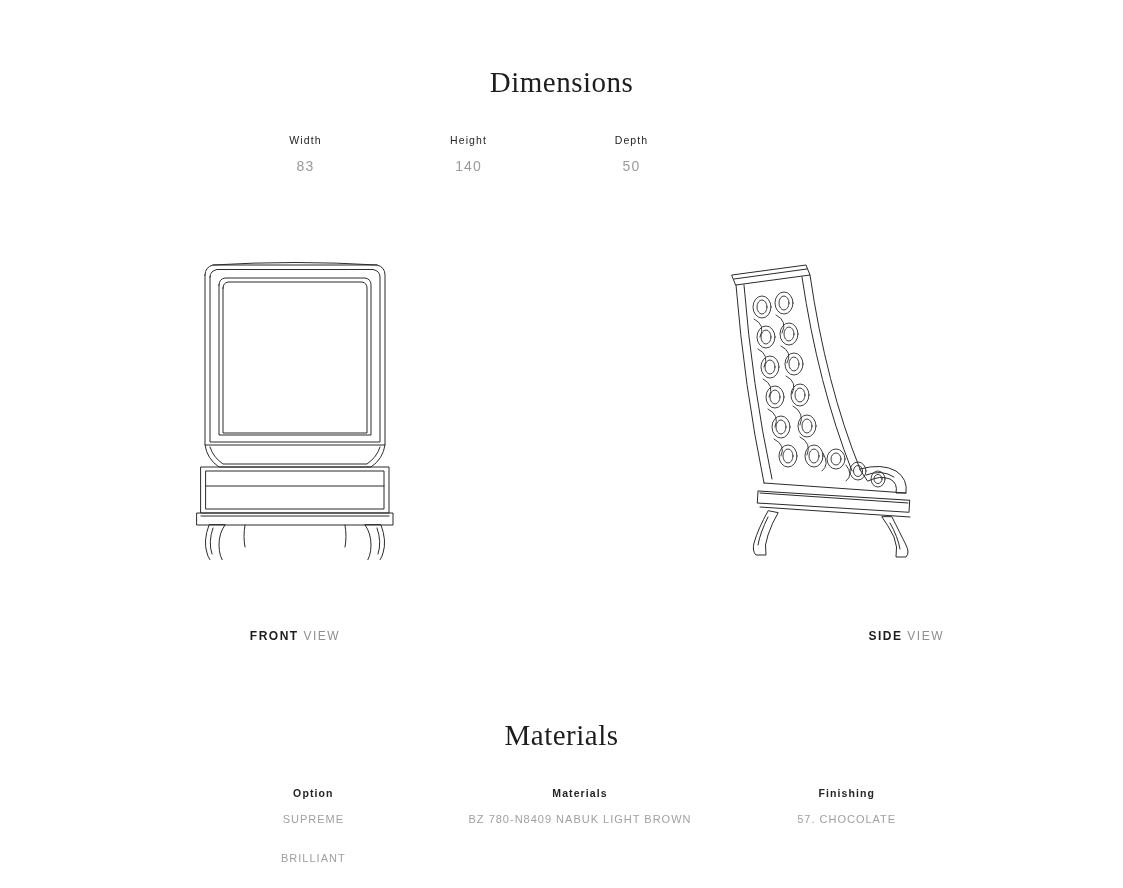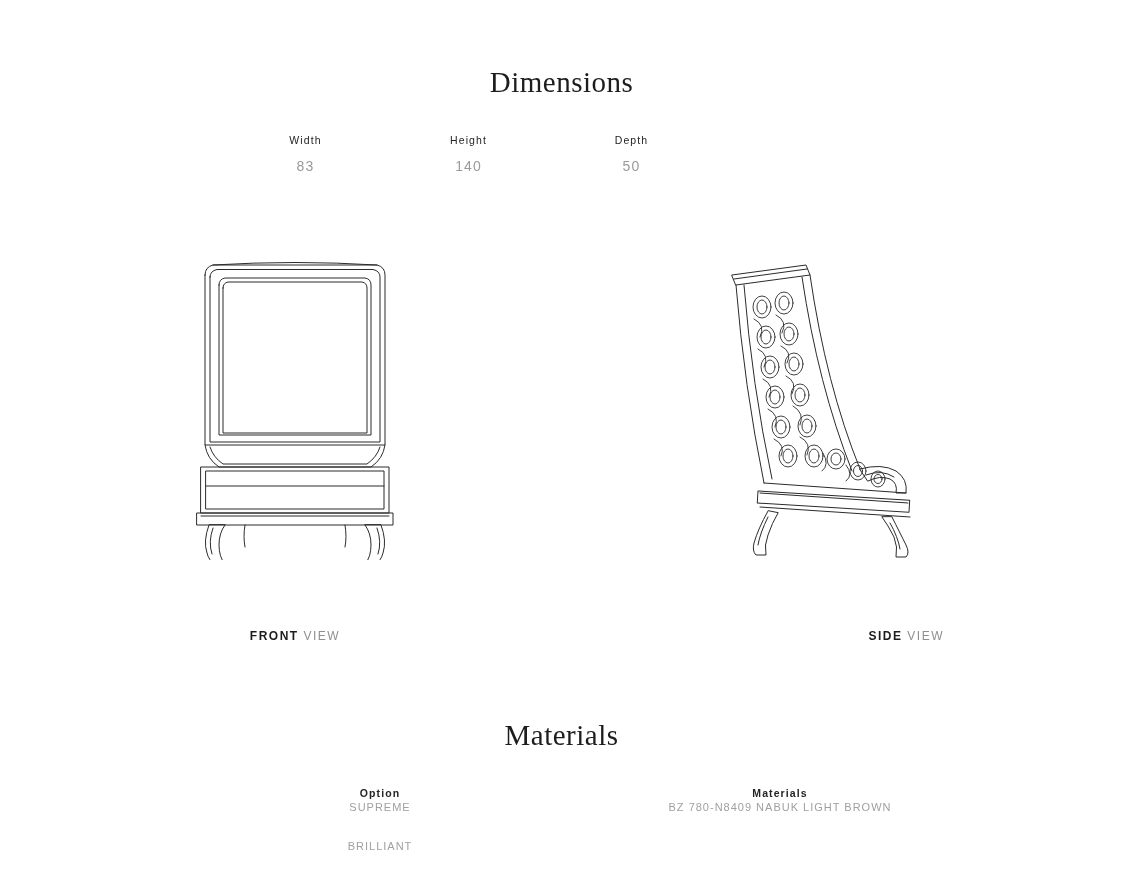--- a/index.html
+++ b/index.html
@@ -284,6 +284,10 @@
       <div class="mat-label">Materials</div>
       <div class="mat-value">BZ 780-N8409 NABUK LIGHT BROWN</div>
     </div>
+    <div class="mat-col">
+      <div class="mat-label">Finishing</div>
+      <div class="mat-value">57. CHOCOLATE</div>
+    </div>
   </div>
 
 </div>

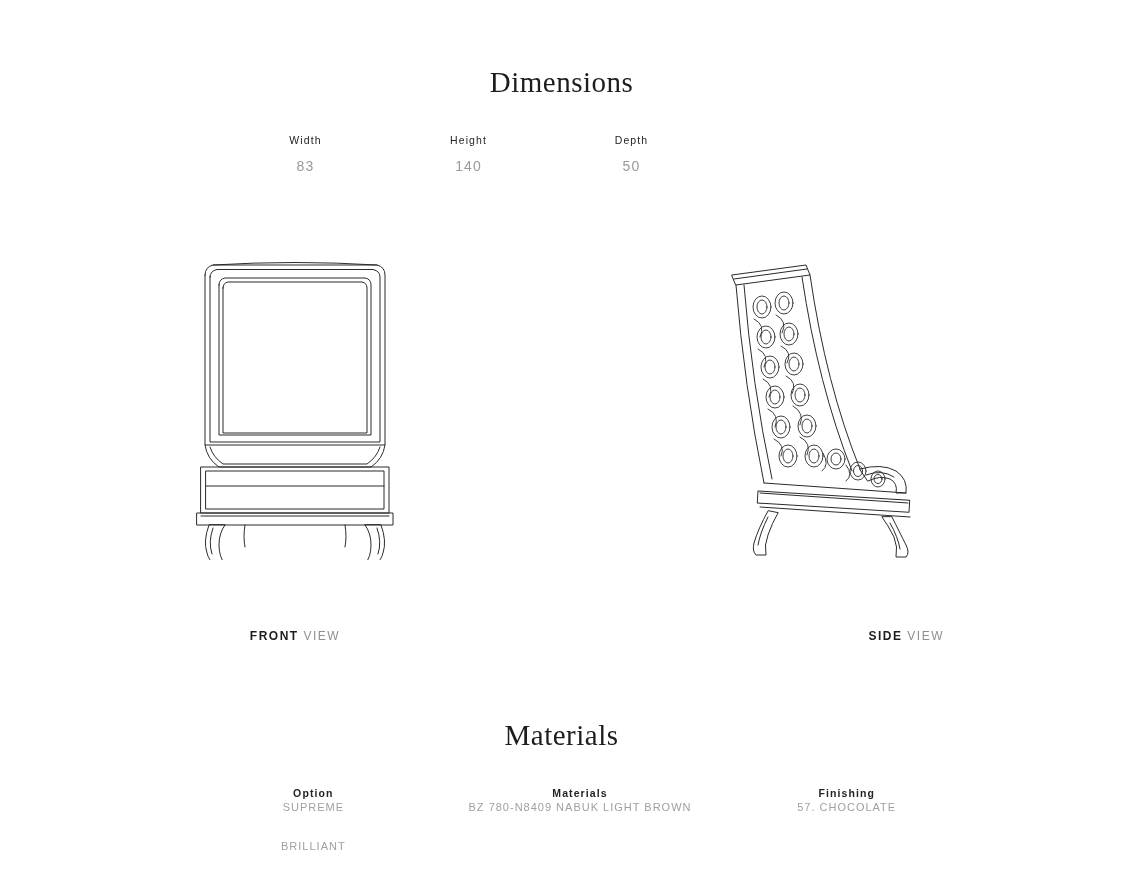--- a/index.html
+++ b/index.html
@@ -114,6 +114,7 @@
     line-height: 14px;
   }
   .mat-value {
+    margin-top: 12px;
     font-size: 11px;
     letter-spacing: 1px;
     color: #a0a0a0;

